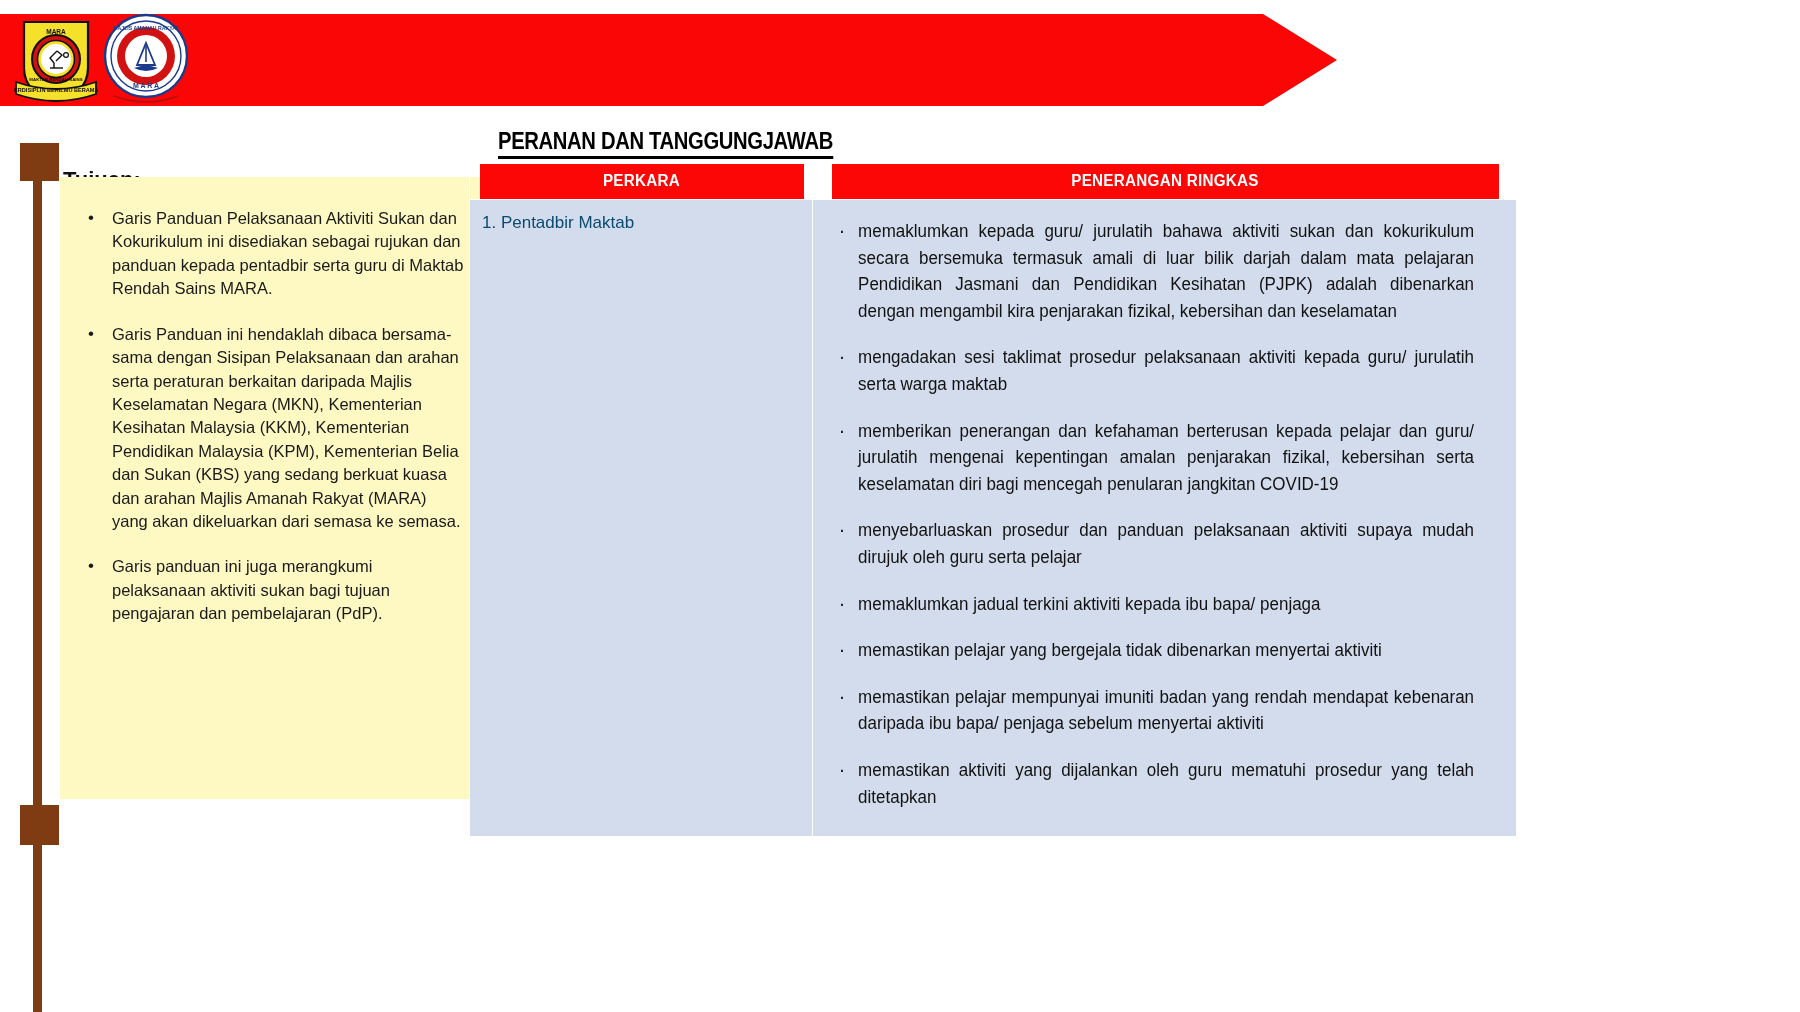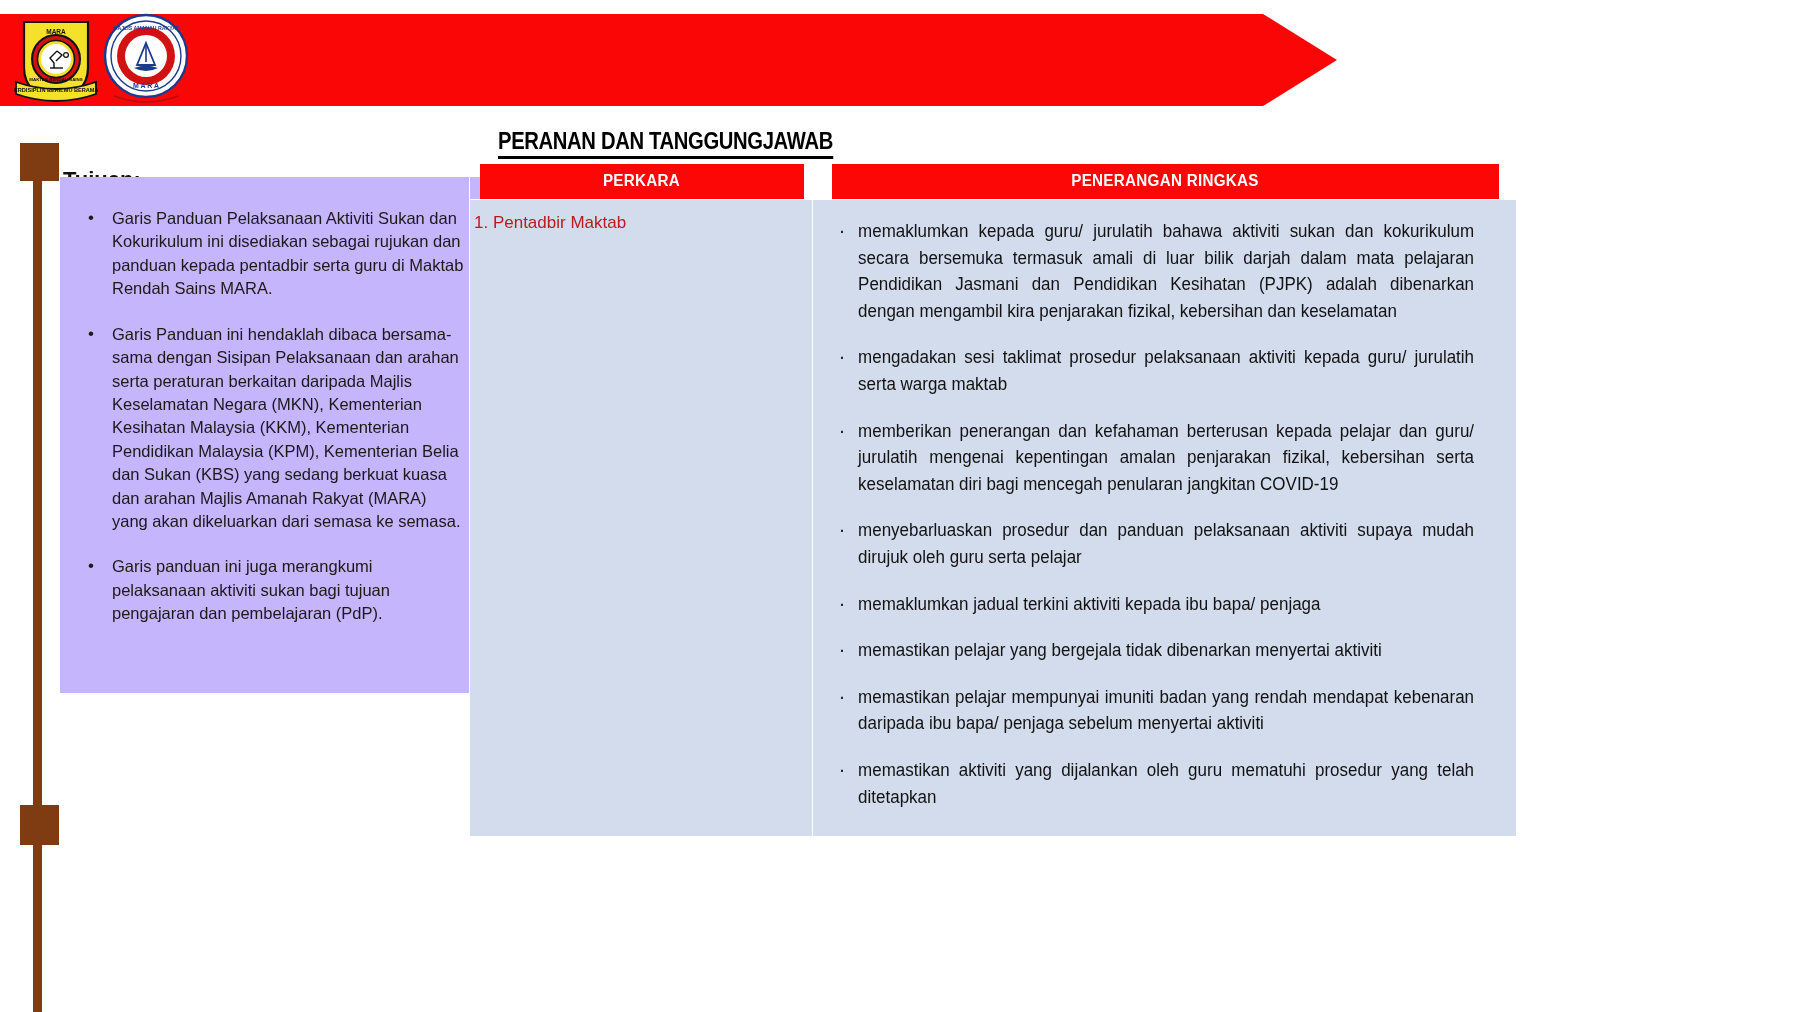--- a/index.html
+++ b/index.html
@@ -88,8 +88,8 @@
     left: 60px;
     top: 177px;
     width: 422px;
-    height: 516px;
-    background: #c4b5fd;
+    height: 622px;
+    background: #fef9c3;
   }
   #tujuan-list {
     margin: 0;

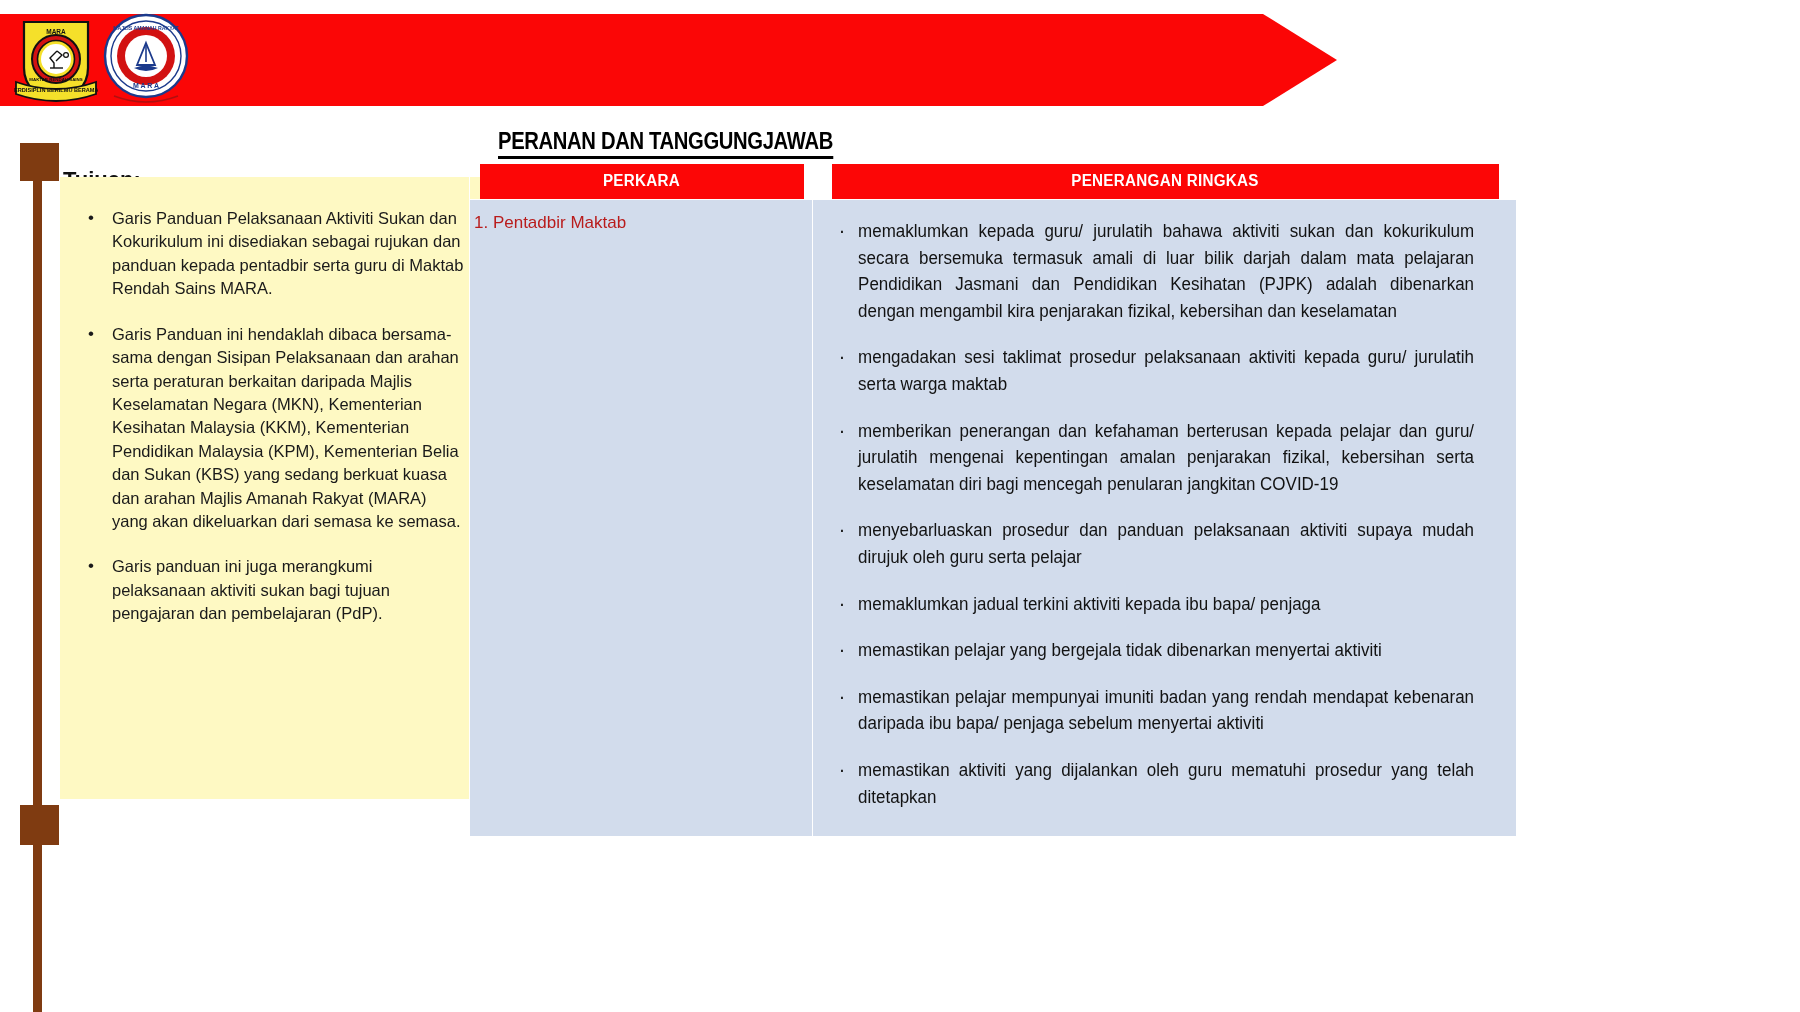--- a/index.html
+++ b/index.html
@@ -159,10 +159,10 @@
     border: 1px solid #ffffff;
   }
   td.cell-perkara {
-    padding: 12px 10px 10px 4px;
+    padding: 12px 10px 10px 12px;
     font-size: 17px;
     line-height: 1.35;
-    color: #b91c1c;
+    color: #0c4a6e;
   }
   td.cell-penerangan {
     padding: 10px 14px 18px 8px;

